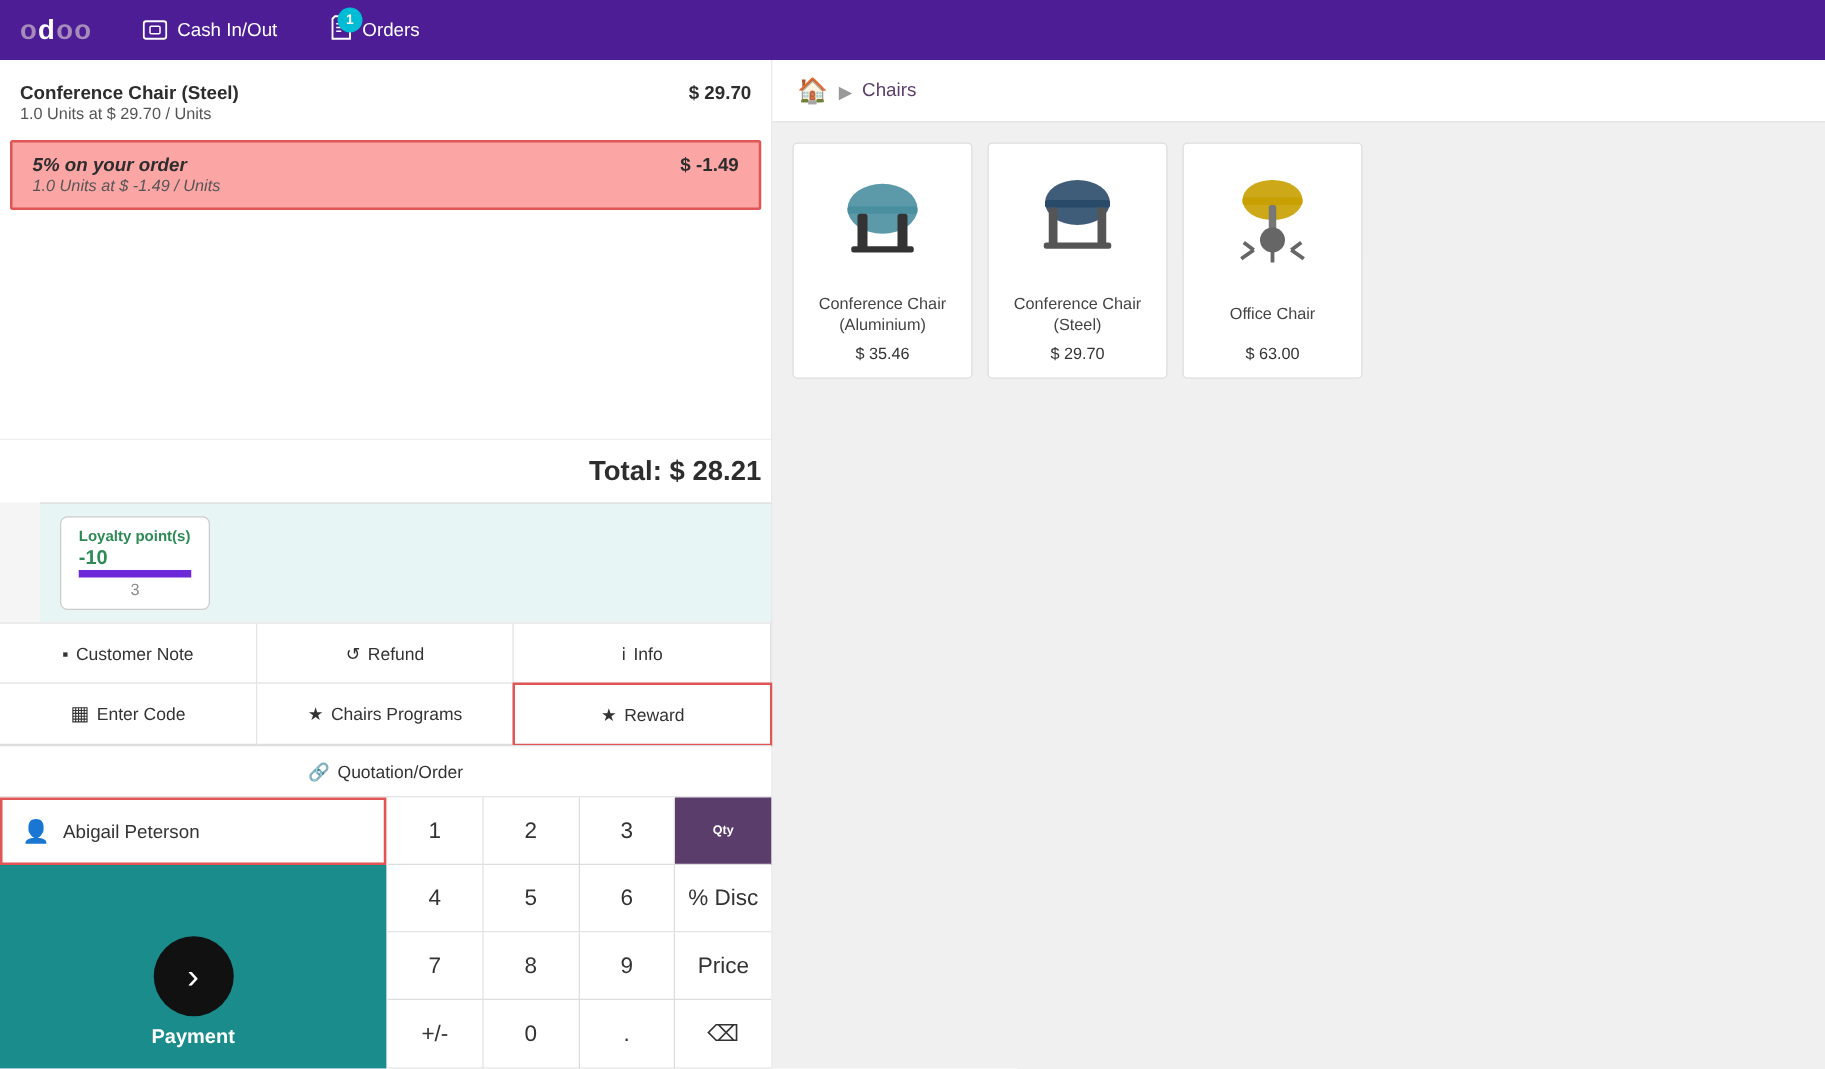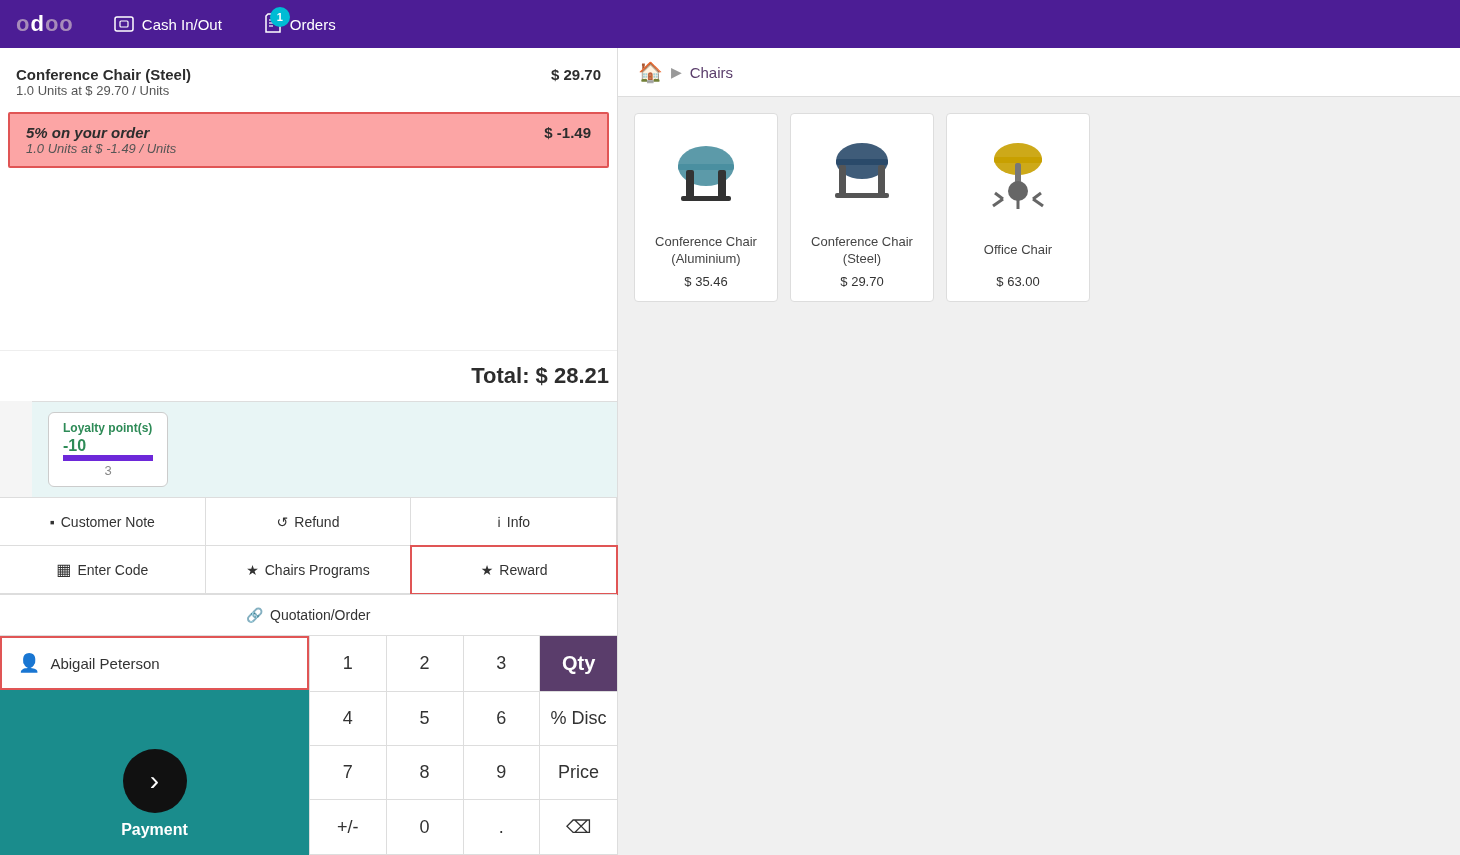--- a/index.html
+++ b/index.html
@@ -267,7 +267,7 @@
     .numpad-key.active {
       background: #5a3d6b;
       color: white;
-      font-size: 20px;
+      font-size: 10px;
       font-weight: 600;
     }
     .numpad-key:nth-child(4n) { border-right: none; }

